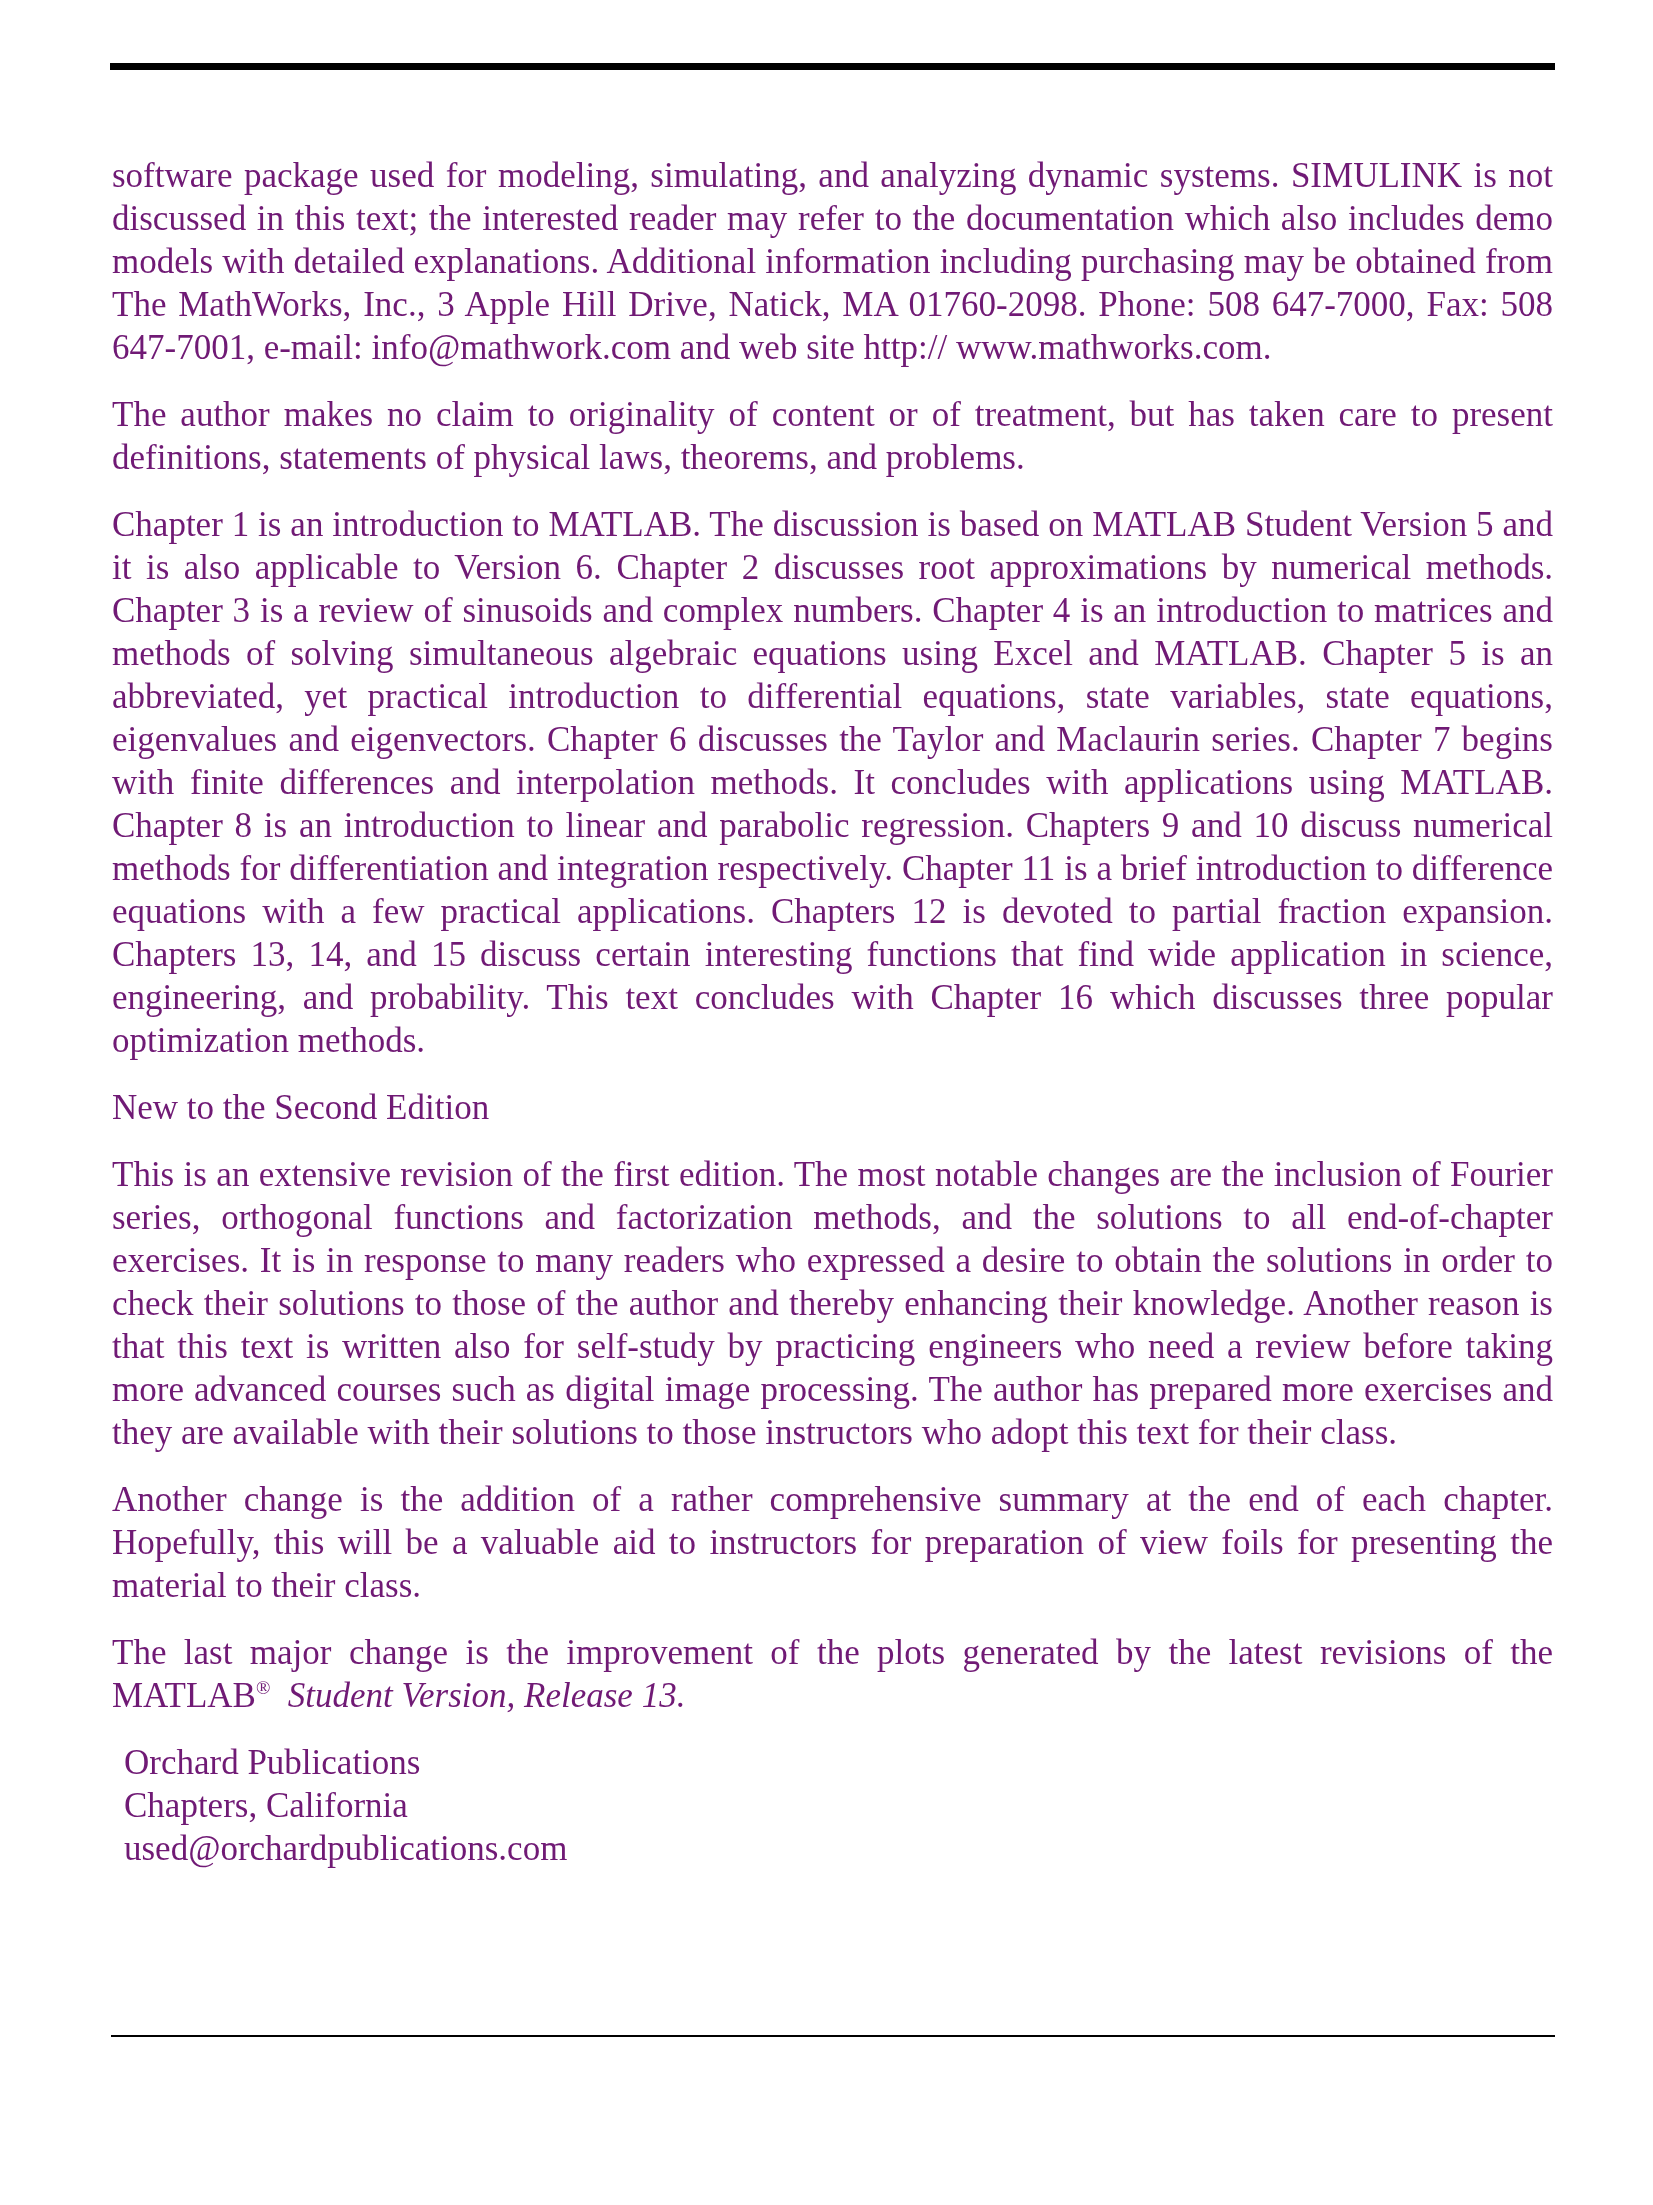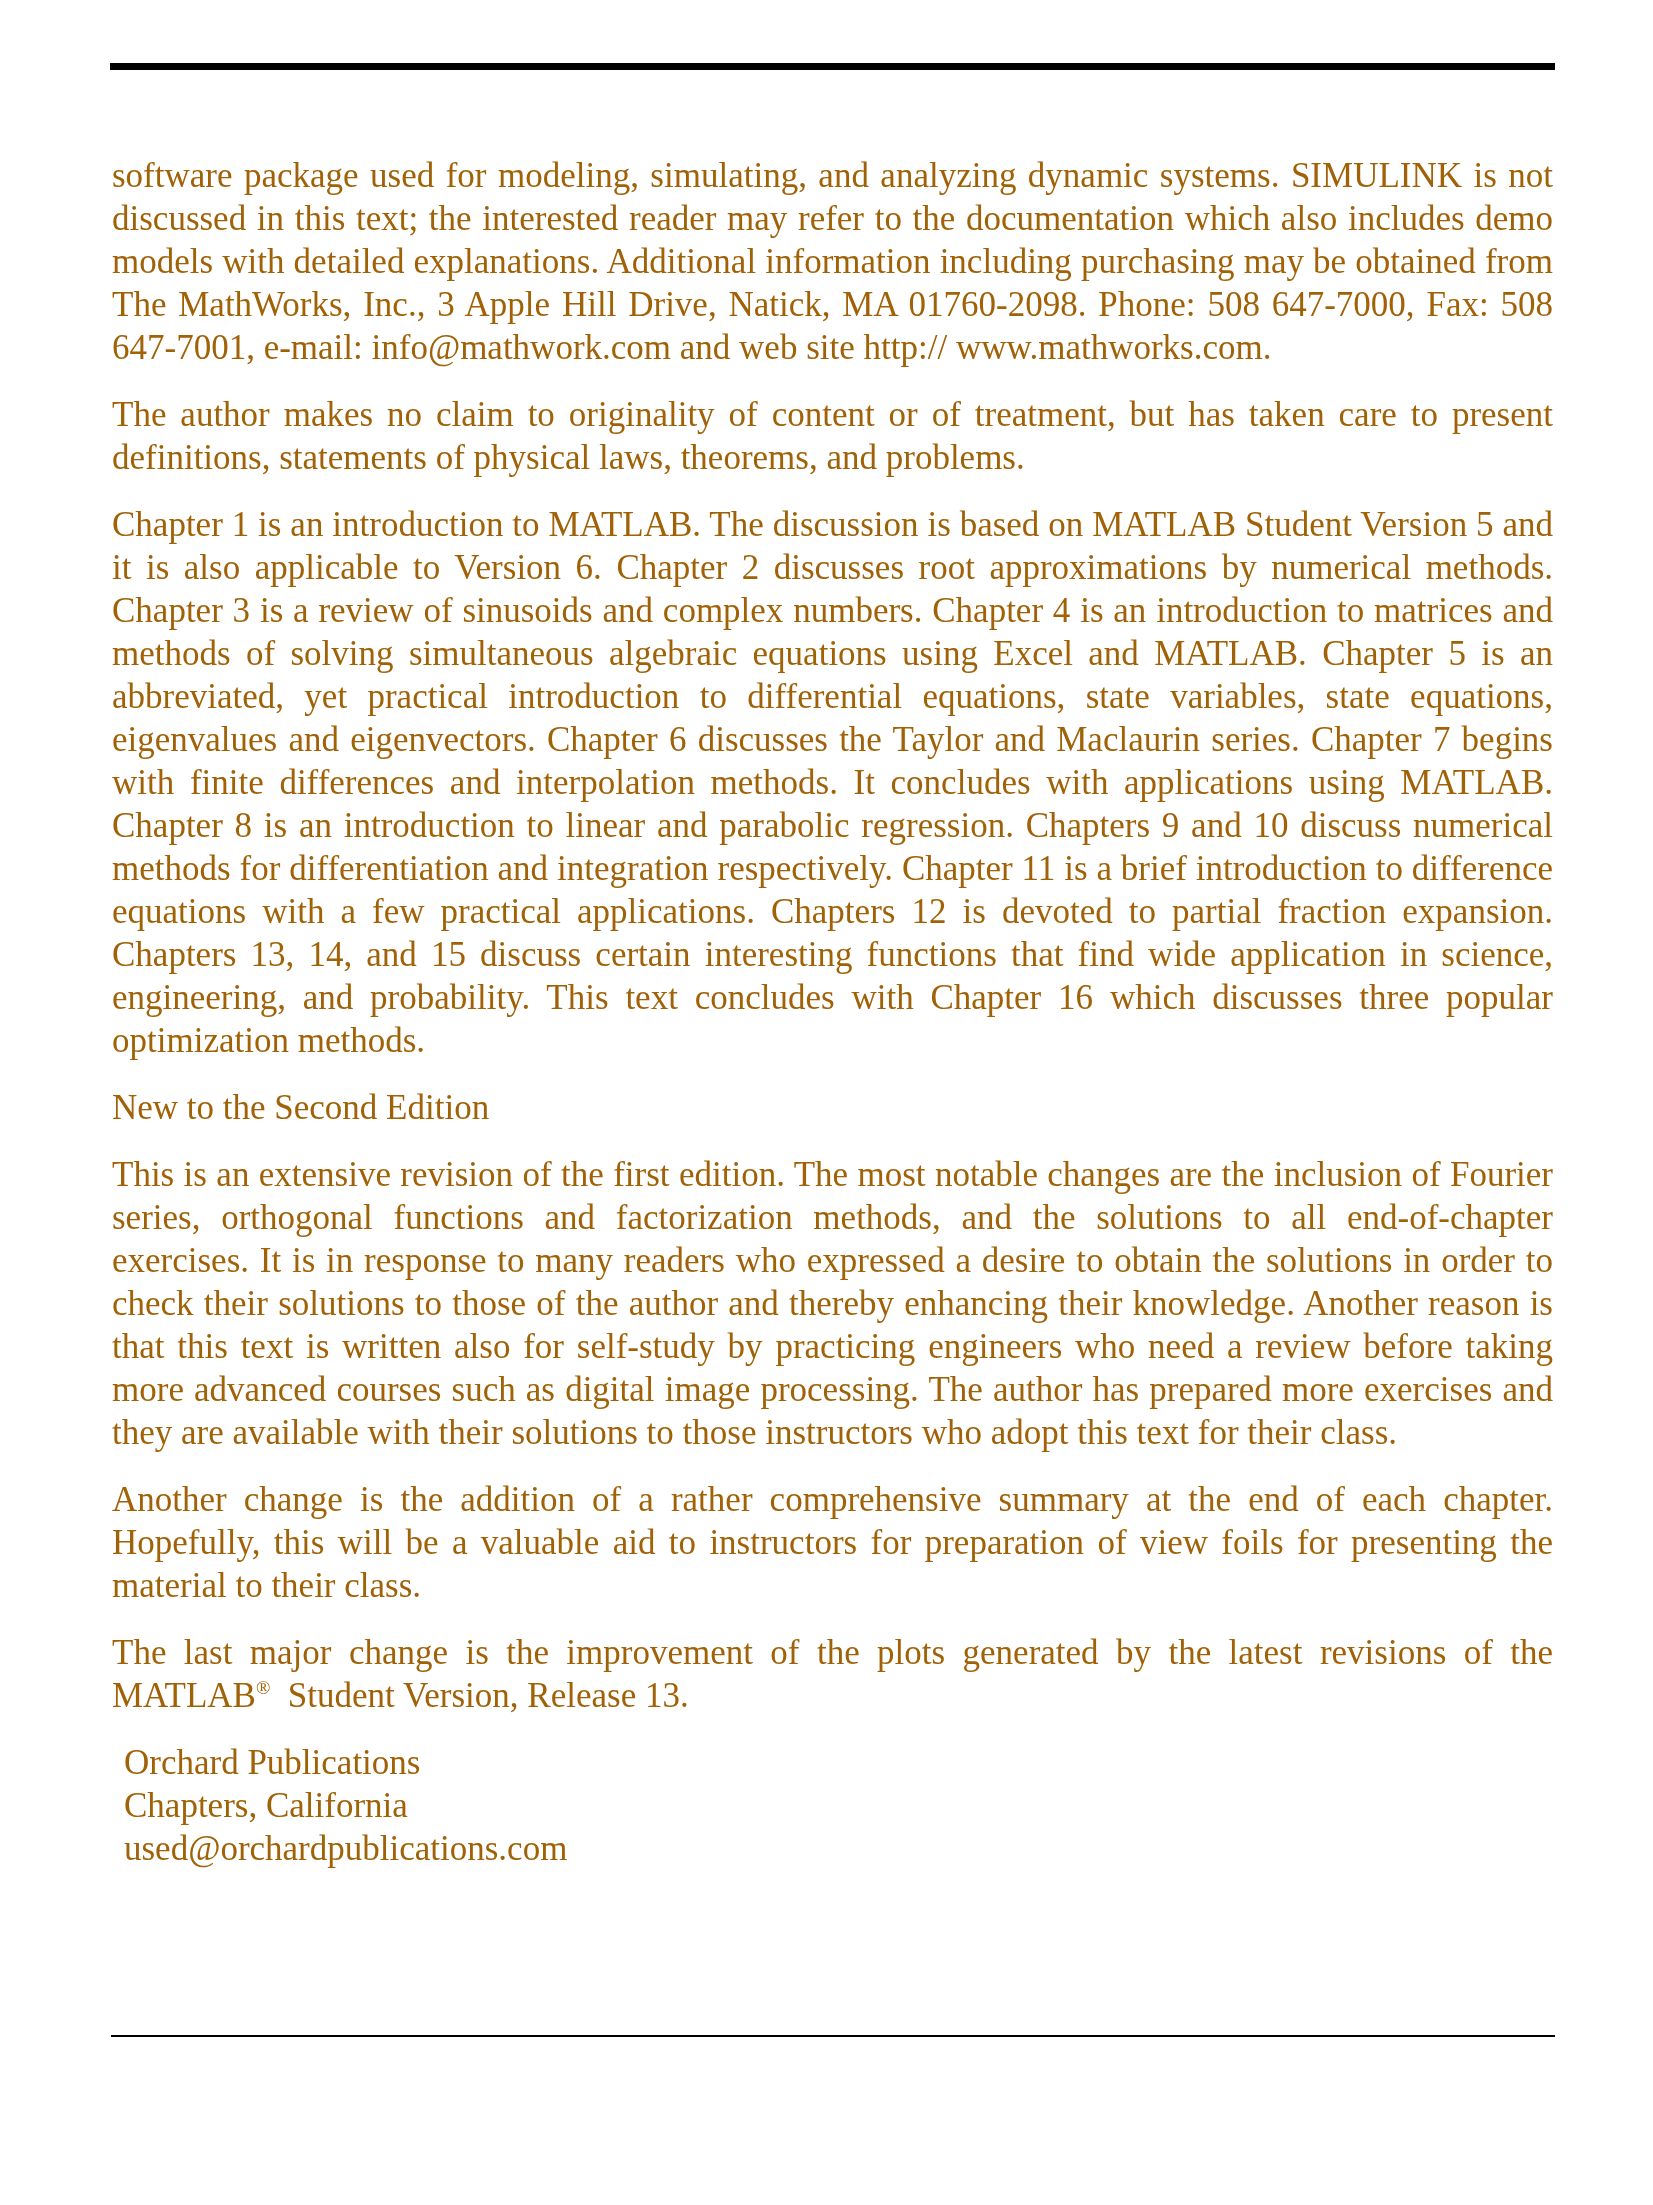--- a/index.html
+++ b/index.html
@@ -10,7 +10,7 @@
   .content {
     position: absolute; left: 112px; top: 154px; width: 1441px;
     font-family: "Liberation Serif", "DejaVu Serif", serif;
-    font-size: 35px; line-height: 43px; color: #a16207;
+    font-size: 35px; line-height: 43px; color: #701a75;
   }
   .para { margin: 0 0 24px 0; text-align: justify; text-align-last: left; hyphens: none; }
   .heading { margin: 0 0 24px 0; font-weight: normal; font-size: 35px; }

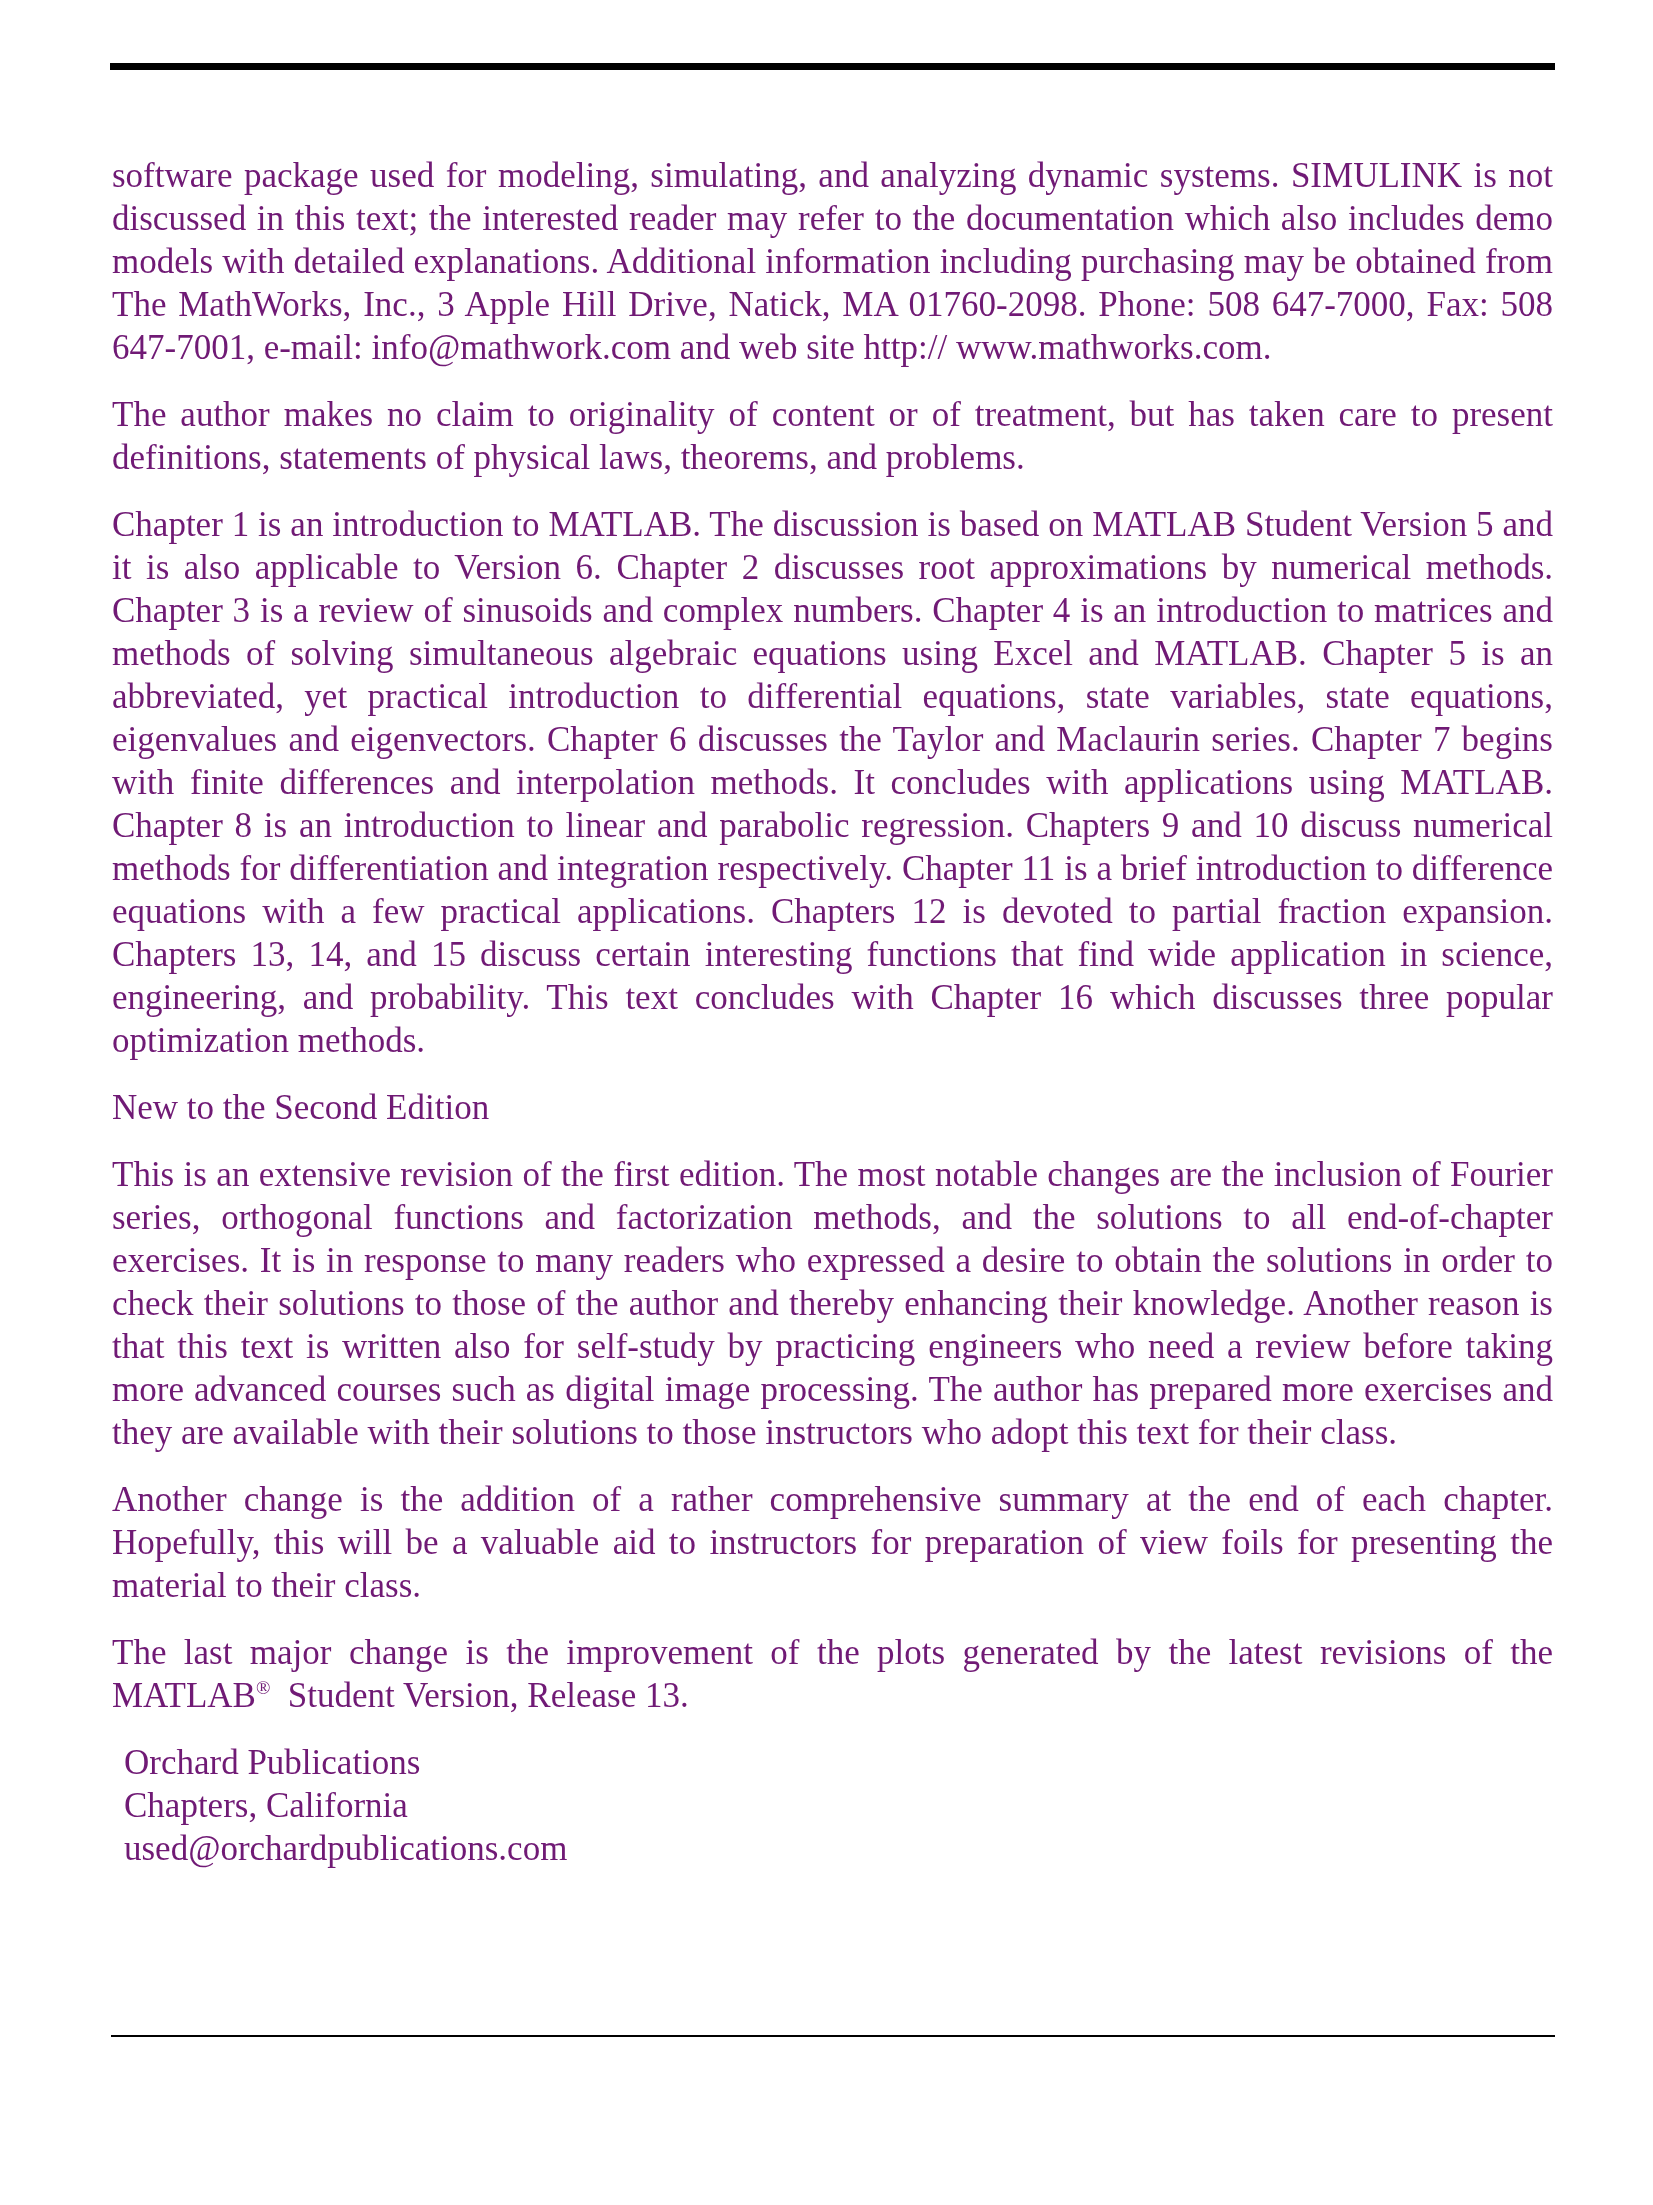--- a/index.html
+++ b/index.html
@@ -34,7 +34,7 @@
     <p class="para">This is an extensive revision of the first edition. The most notable changes are the inclusion of Fourier series, orthogonal functions and factorization methods, and the solutions to all end-of-chapter exercises. It is in response to many readers who expressed a desire to obtain the solutions in order to check their solutions to those of the author and thereby enhancing their knowledge. Another reason is that this text is written also for self-study by practicing engineers who need a review before taking more advanced courses such as digital image processing. The author has prepared more exercises and they are available with their solutions to those instructors who adopt this text for their class.</p>
     <p class="para">Another change is the addition of a rather comprehensive summary at the end of each chapter. Hopefully, this will be a valuable aid to instructors for preparation of view foils for presenting the material to their class.</p>
 
-    <p class="para"><span>The last major change is the improvement of the plots generated by the latest revisions of the MATLAB</span><sup class="reg">®</sup><span style="white-space: pre-wrap;">  Student Version, Release 13.</span></p>
+    <p class="para"><span>The last major change is the improvement of the plots generated by the latest revisions of the MATLAB</span><sup class="reg">®</sup><span style="white-space: pre-wrap; font-style: italic;">  Student Version, Release 13.</span></p>
 
     <div class="address">
       <span class="address-line">Orchard Publications</span>

